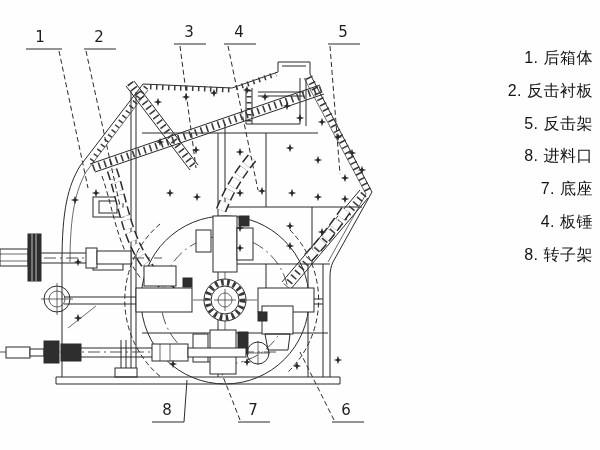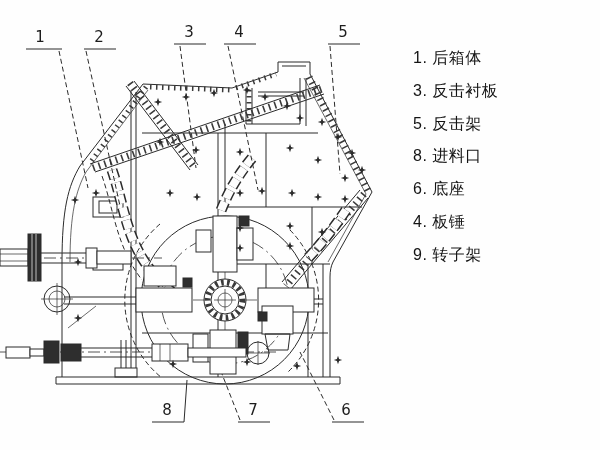--- a/index.html
+++ b/index.html
@@ -22,7 +22,7 @@
   .callout-num{font-family:"DejaVu Sans",sans-serif;font-size:15px;fill:#1d1d1d;text-anchor:middle;}
   .legend{
     position:absolute;left:413px;top:42px;width:180px;
-    color:#141414;font-size:16px;line-height:32.8px;letter-spacing:.5px;white-space:nowrap;
+    color:#141414;font-size:16px;line-height:32.8px;letter-spacing:.5px;white-space:nowrap;text-align:right;
   }
 </style>
 </head>

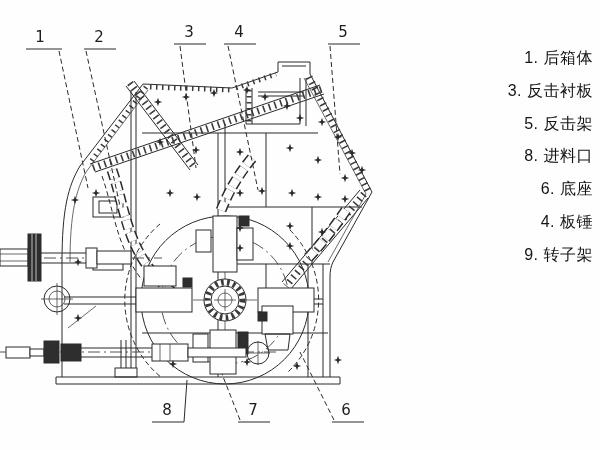--- a/index.html
+++ b/index.html
@@ -256,7 +256,7 @@
 
   <div class="legend">
     <div>1. 后箱体</div>
-    <div>3. 反击衬板</div>
+    <div>2. 反击衬板</div>
     <div>5. 反击架</div>
     <div>8. 进料口</div>
     <div>6. 底座</div>

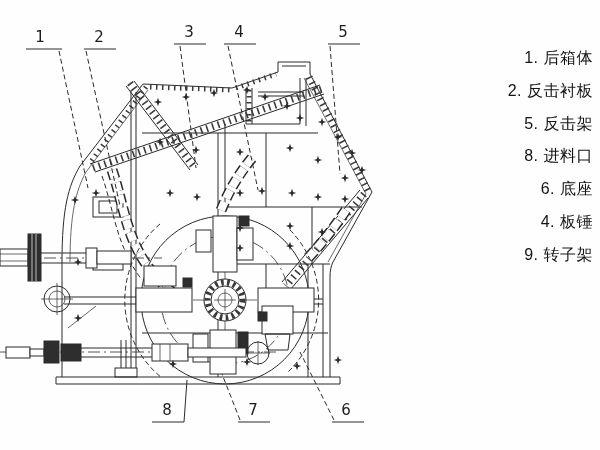--- a/index.html
+++ b/index.html
@@ -259,7 +259,7 @@
     <div>2. 反击衬板</div>
     <div>5. 反击架</div>
     <div>8. 进料口</div>
-    <div>6. 底座</div>
+    <div>7. 底座</div>
     <div>4. 板锤</div>
     <div>9. 转子架</div>
   </div>

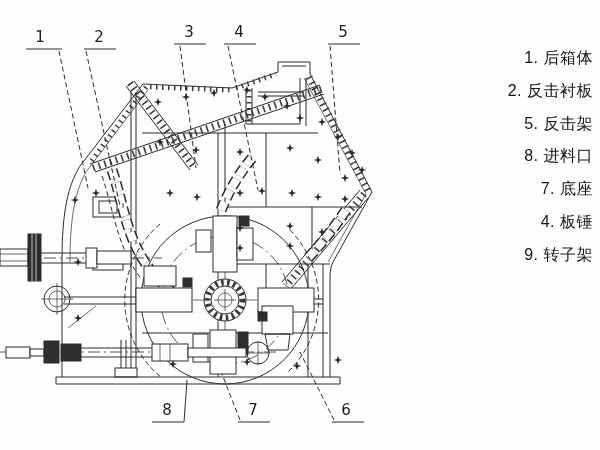--- a/index.html
+++ b/index.html
@@ -261,7 +261,7 @@
     <div>8. 进料口</div>
     <div>7. 底座</div>
     <div>4. 板锤</div>
-    <div>9. 转子架</div>
+    <div>8. 转子架</div>
   </div>
 
 </div>

